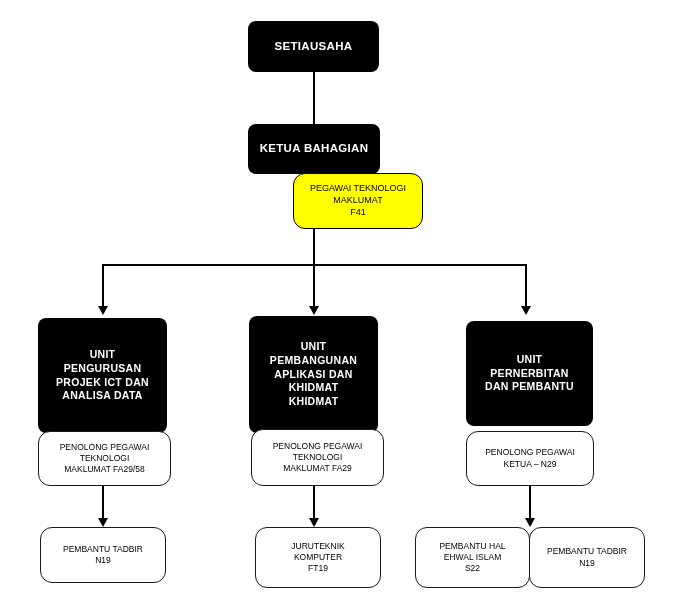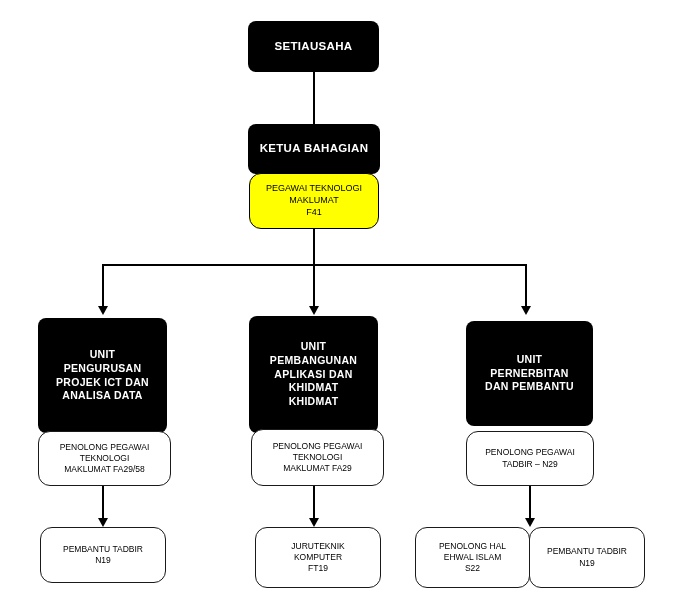--- a/index.html
+++ b/index.html
@@ -45,6 +45,7 @@
     color: #000000;
     border: 1.6px solid #000000;
     border-radius: 12px;
+    margin-left: 44px;
   }
   .node-white {
     background: #ffffff;

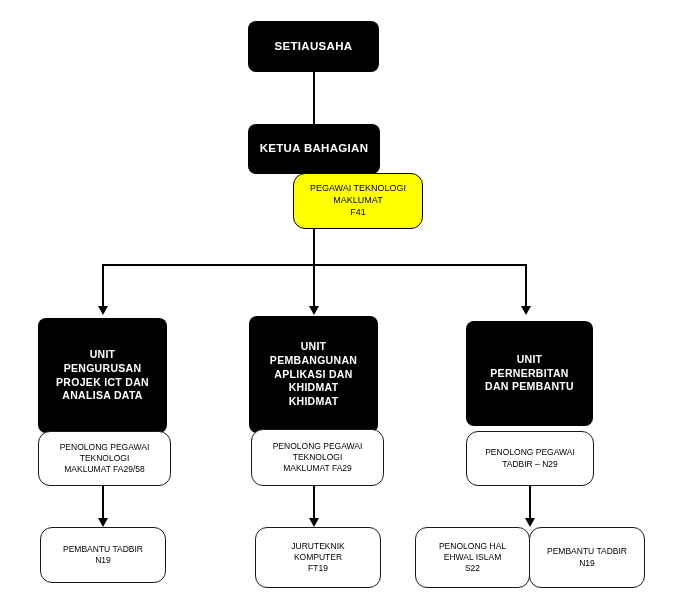--- a/index.html
+++ b/index.html
@@ -155,7 +155,7 @@
 
   <div class="node node-white" style="left:466px; top:431px; width:128px; height:55px; font-size:8.5px;">
     <span class="line">PENOLONG PEGAWAI</span>
-    <span class="line">TADBIR – N29</span>
+    <span class="line">KETUA – N29</span>
   </div>
 
   <div class="node node-white" style="left:40px; top:527px; width:126px; height:56px; font-size:8.5px;">

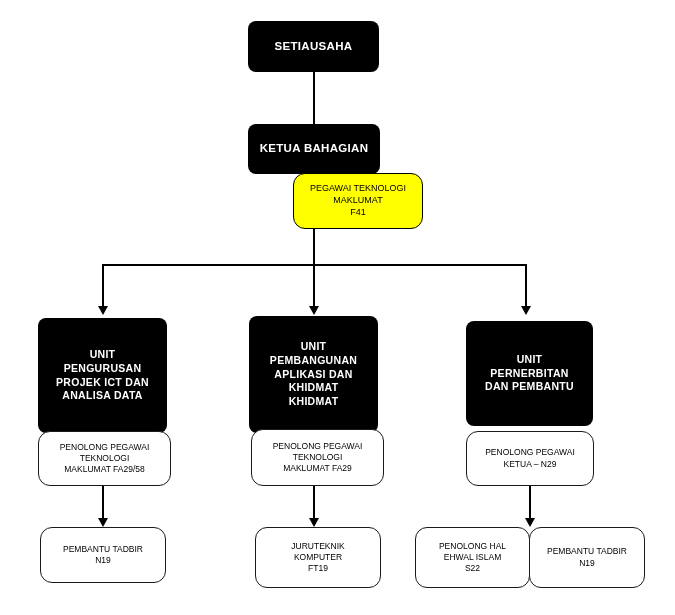--- a/index.html
+++ b/index.html
@@ -170,7 +170,7 @@
   </div>
 
   <div class="node node-white" style="left:415px; top:527px; width:115px; height:61px; font-size:8.5px;">
-    <span class="line">PENOLONG HAL</span>
+    <span class="line">PEMBANTU HAL</span>
     <span class="line">EHWAL ISLAM</span>
     <span class="line">S22</span>
   </div>

